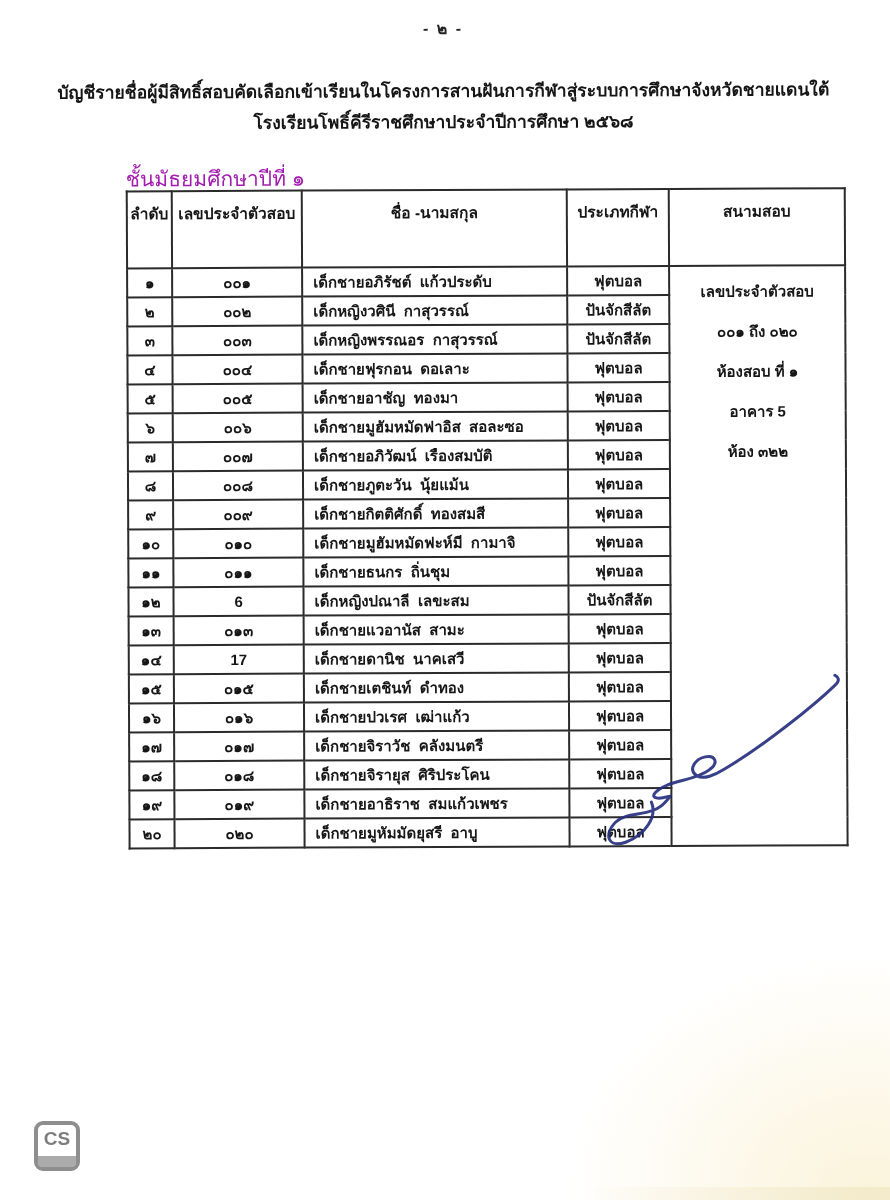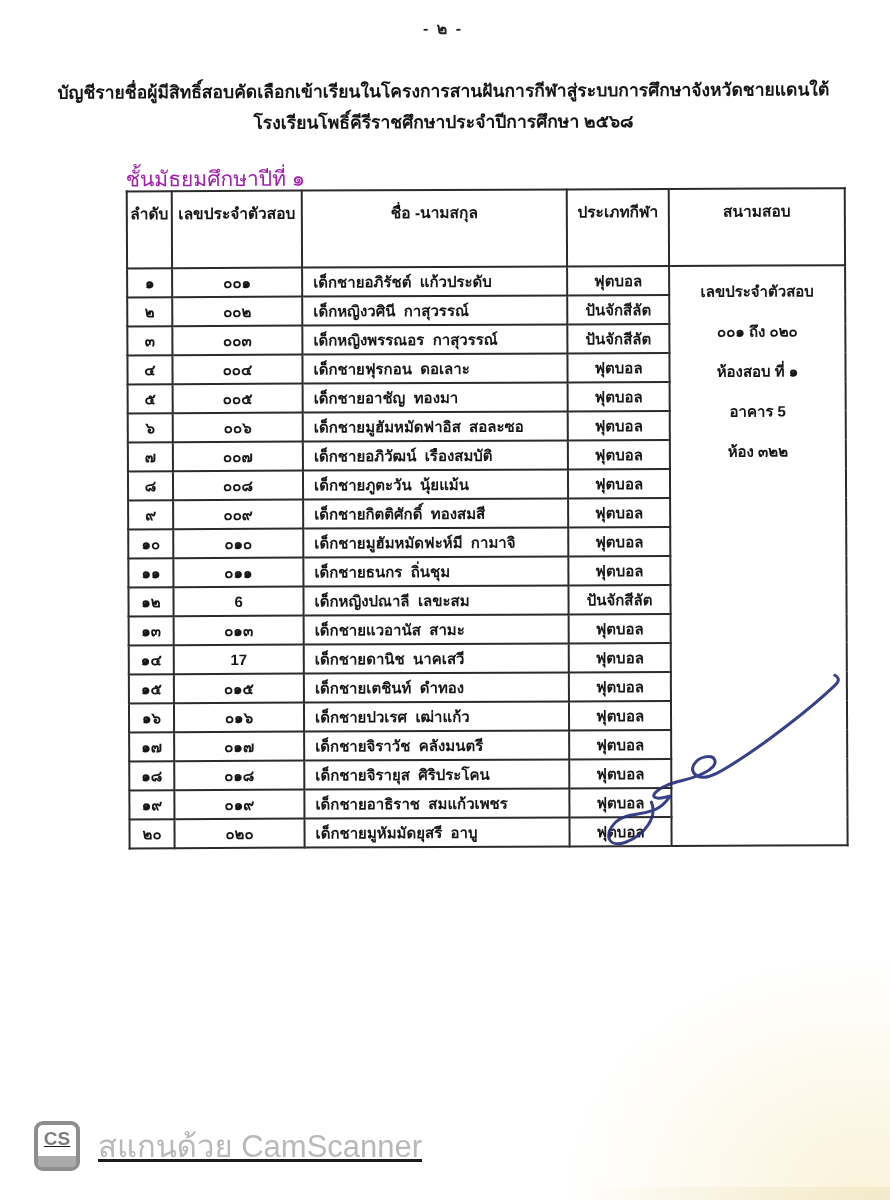--- a/index.html
+++ b/index.html
@@ -44,7 +44,7 @@
   .signature{position:absolute;left:598px;top:655px;width:262px;height:200px;z-index:6;}
   .footer{
     position:absolute;left:34px;top:1120px;height:52px;
-    display:flex;align-items:center;gap:18px;text-decoration:underline;
+    display:flex;align-items:center;gap:18px;
   }
   .cs-logo{
     width:46px;height:50px;border:4px solid #8e8e8e;border-radius:9px;

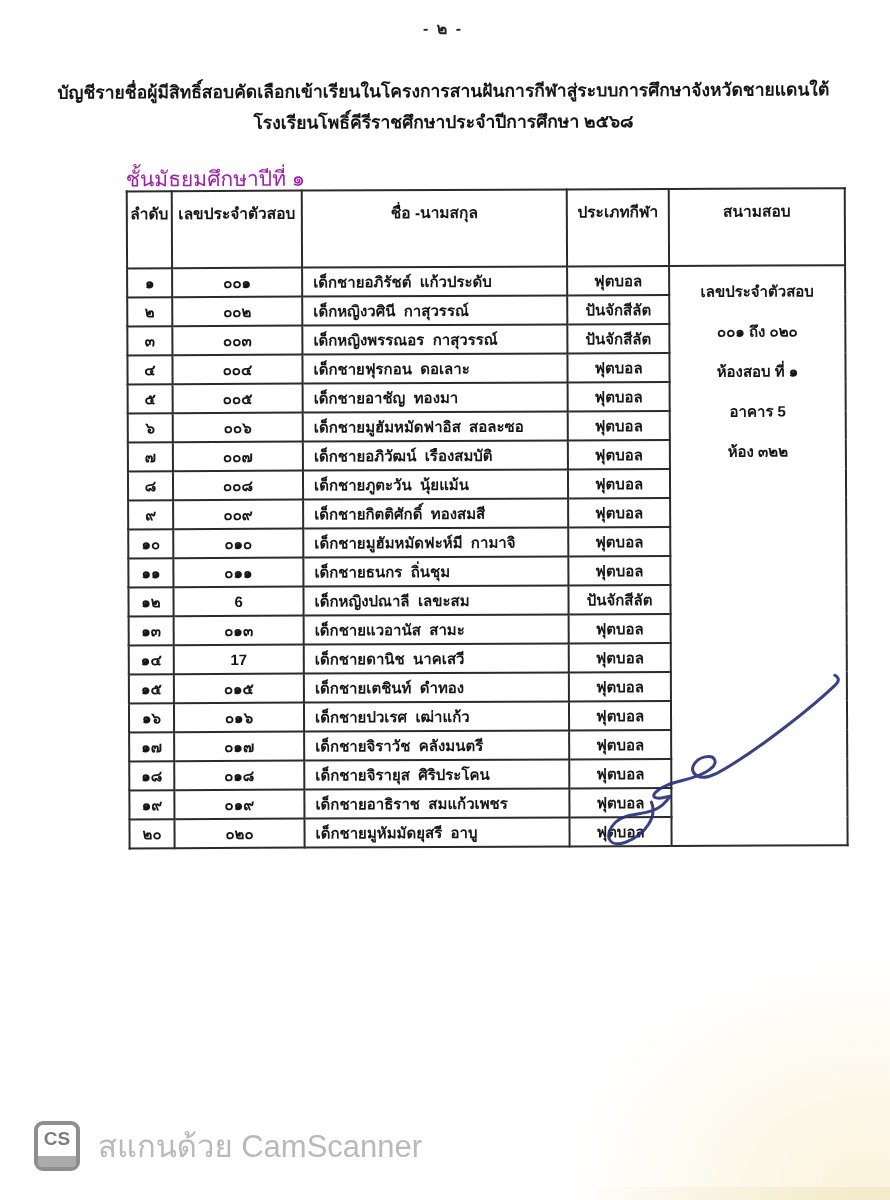--- a/index.html
+++ b/index.html
@@ -252,7 +252,6 @@
     <span class="cs-logo-text">CS</span>
     <span class="cs-logo-bar"></span>
   </div>
-  <div class="watermark-text">สแกนด้วย CamScanner</div>
 </div>
 
 <div class="tint-corner"></div>

